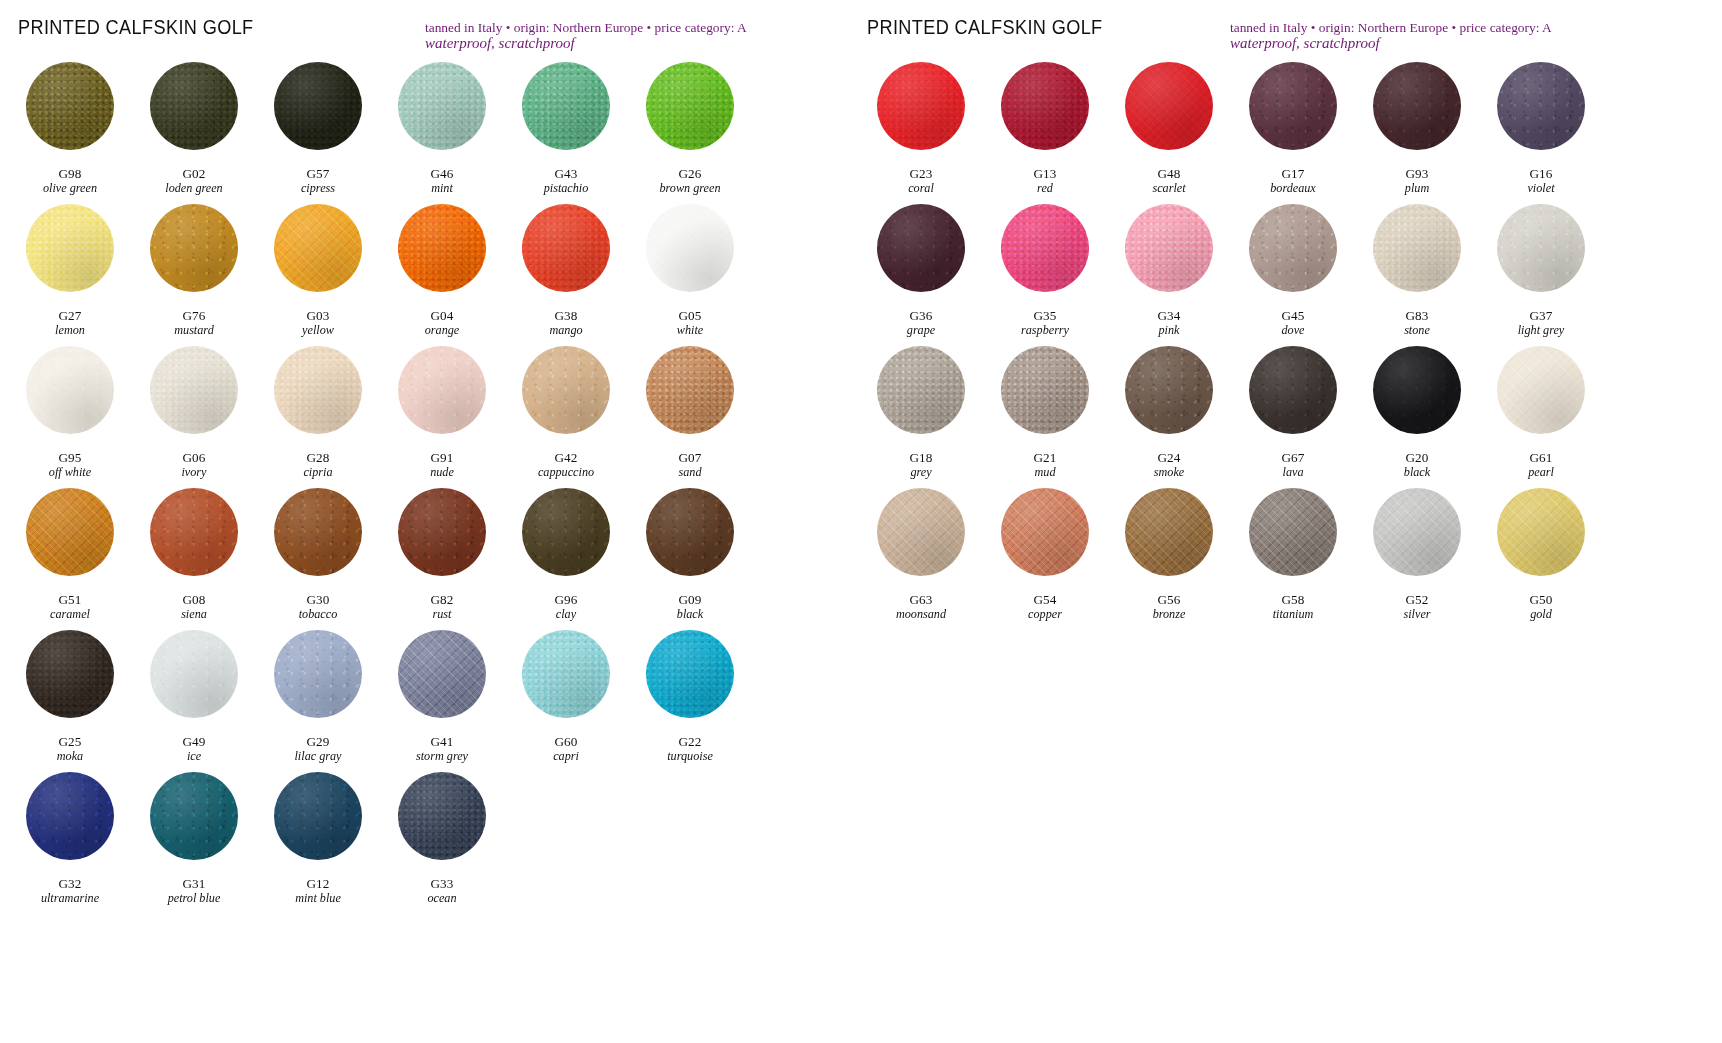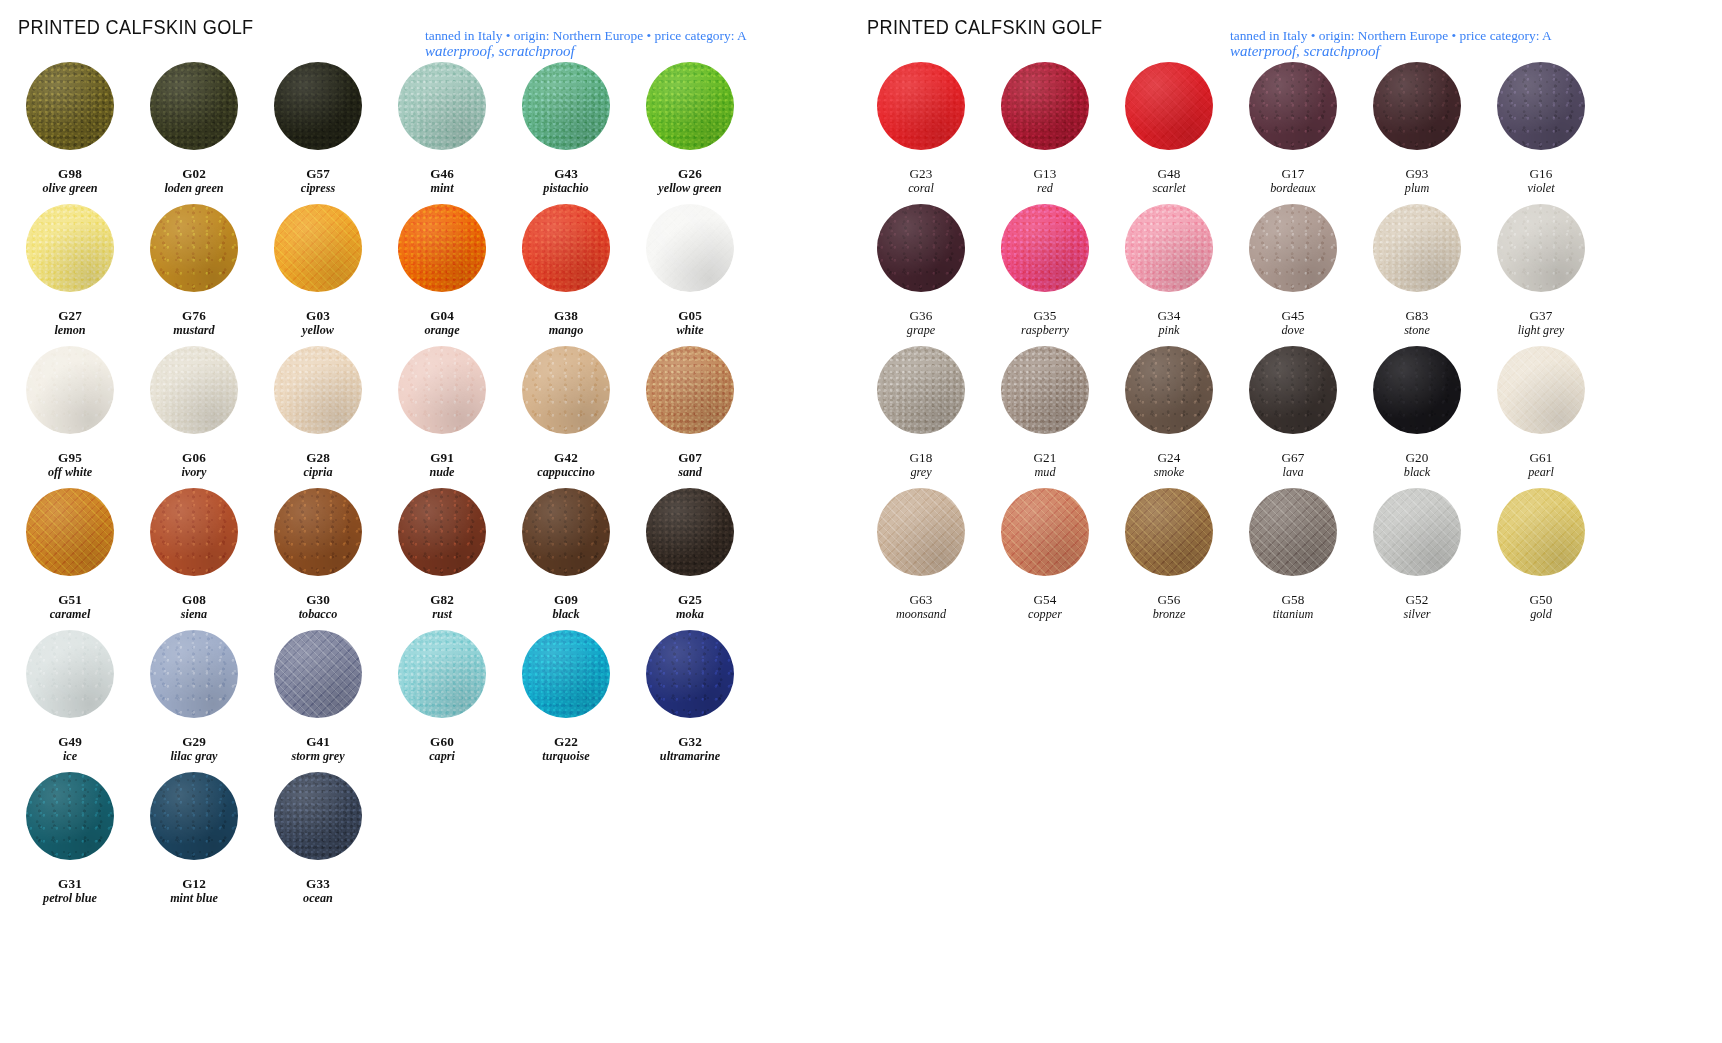--- a/index.html
+++ b/index.html
@@ -30,9 +30,8 @@
   .meta{
     position:absolute;top:20px;
     font-family:"Liberation Serif",serif;
-    font-size:13.4px;line-height:15.5px;color:#3b82f6;
+    font-size:13.4px;line-height:15.5px;color:#701a75;
     white-space:nowrap;
-    margin-top:8px;
   }
   .panel-left .meta{left:425px;}
   .panel-right .meta{left:385px;}

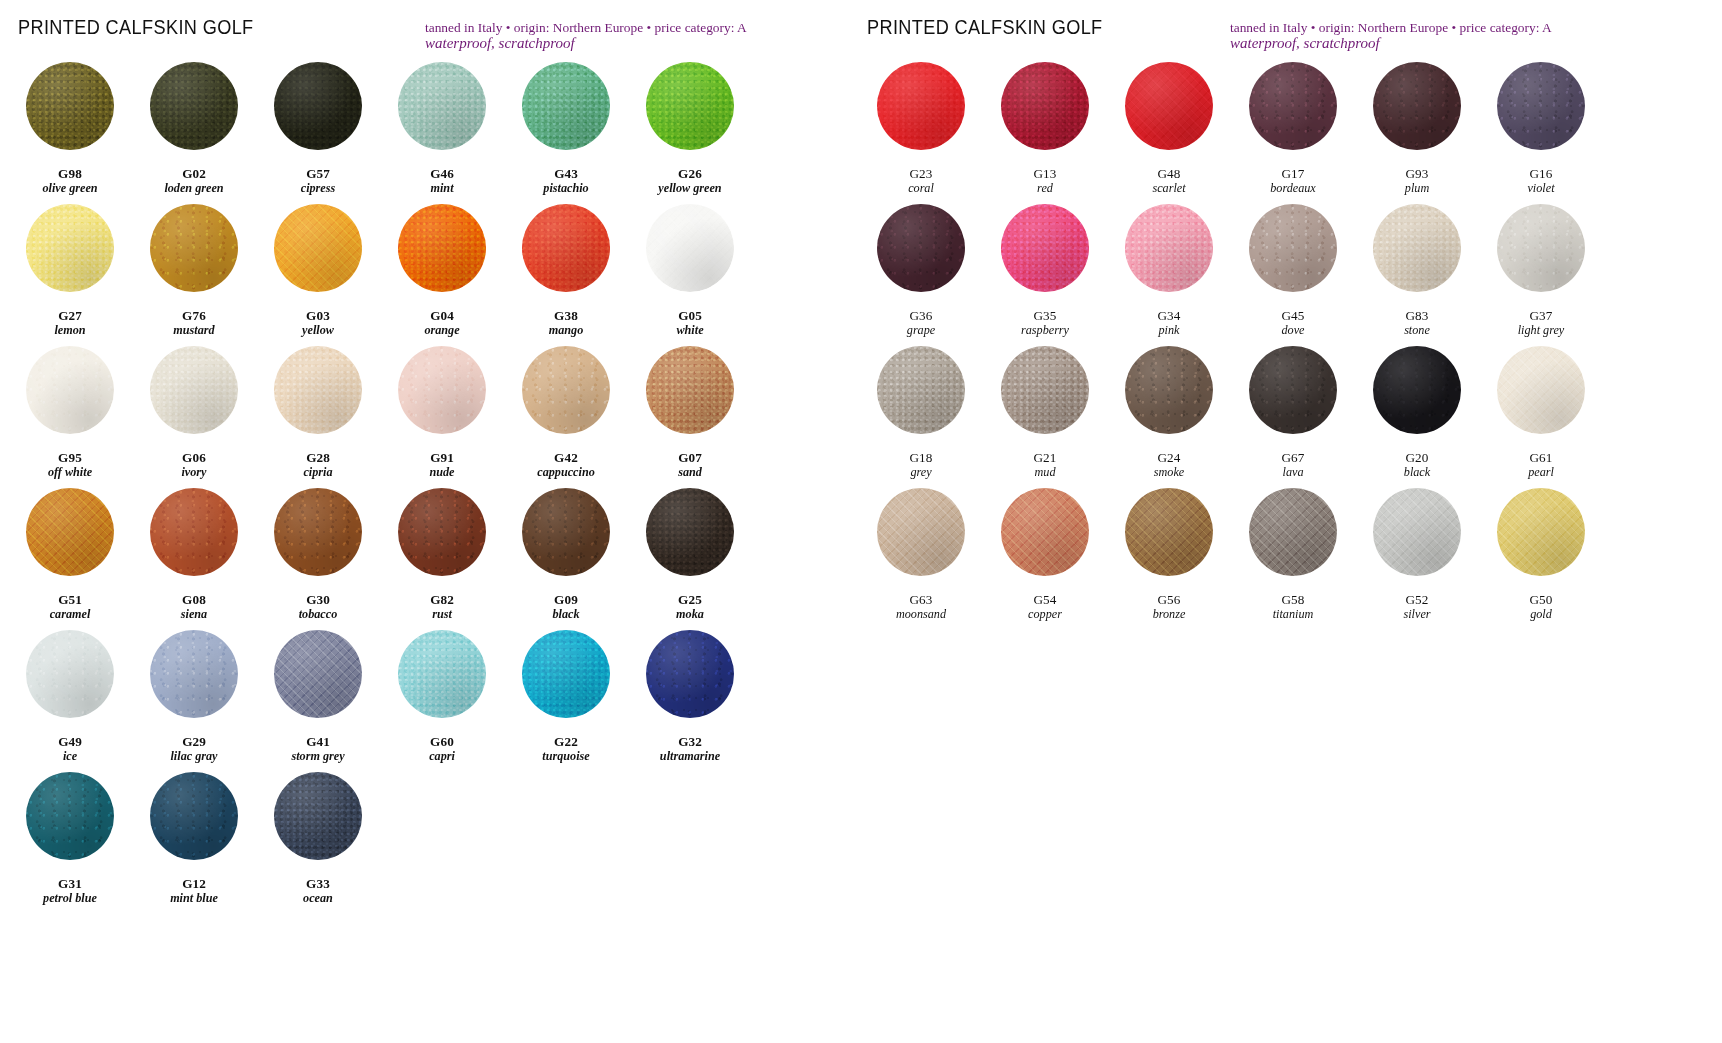--- a/index.html
+++ b/index.html
@@ -45,7 +45,7 @@
     justify-content:start;
     row-gap:0;
   }
-  .panel-left .grid{margin-left:8px;font-weight:bold;}
+  .panel-left .grid{margin-left:8px;}
   .panel-right .grid{margin-left:14px;}
 
   .cell{

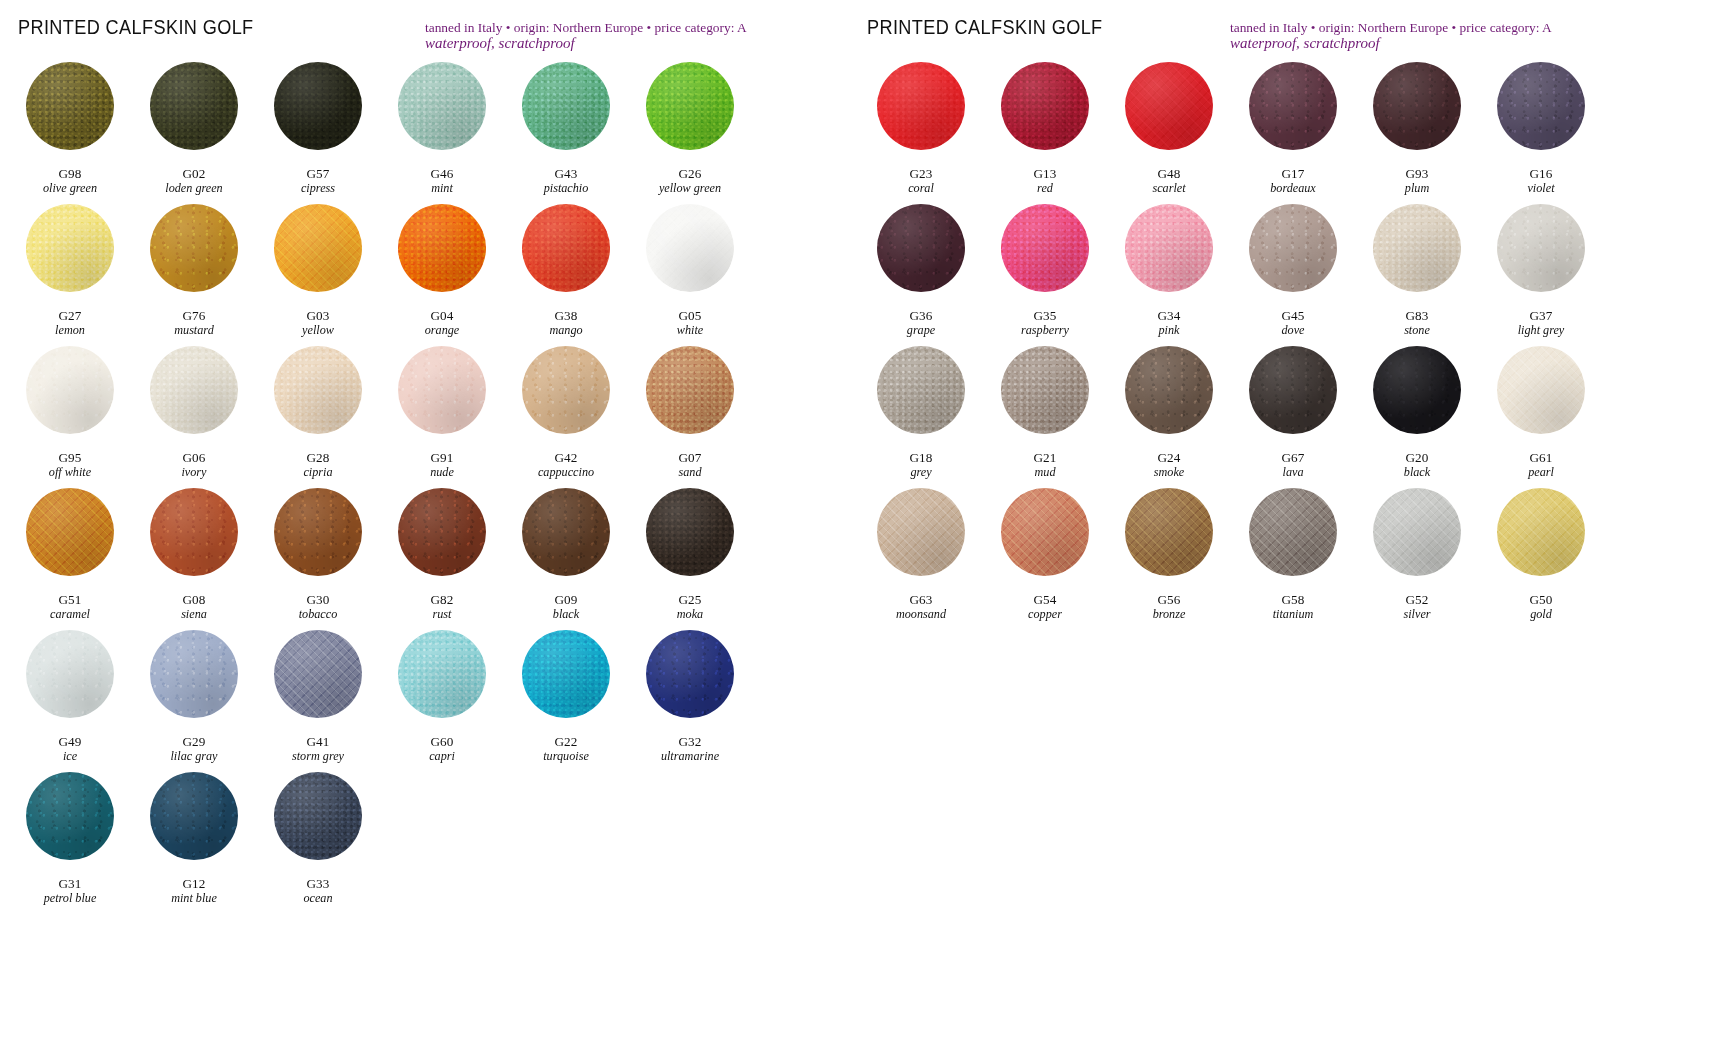--- a/index.html
+++ b/index.html
@@ -168,7 +168,7 @@
           </div>
           <div class="labels">
             <span class="code">G26</span>
-            <span class="name">yellow green</span>
+            <span class="name">brown green</span>
           </div>
         </div>
         <div class="cell">

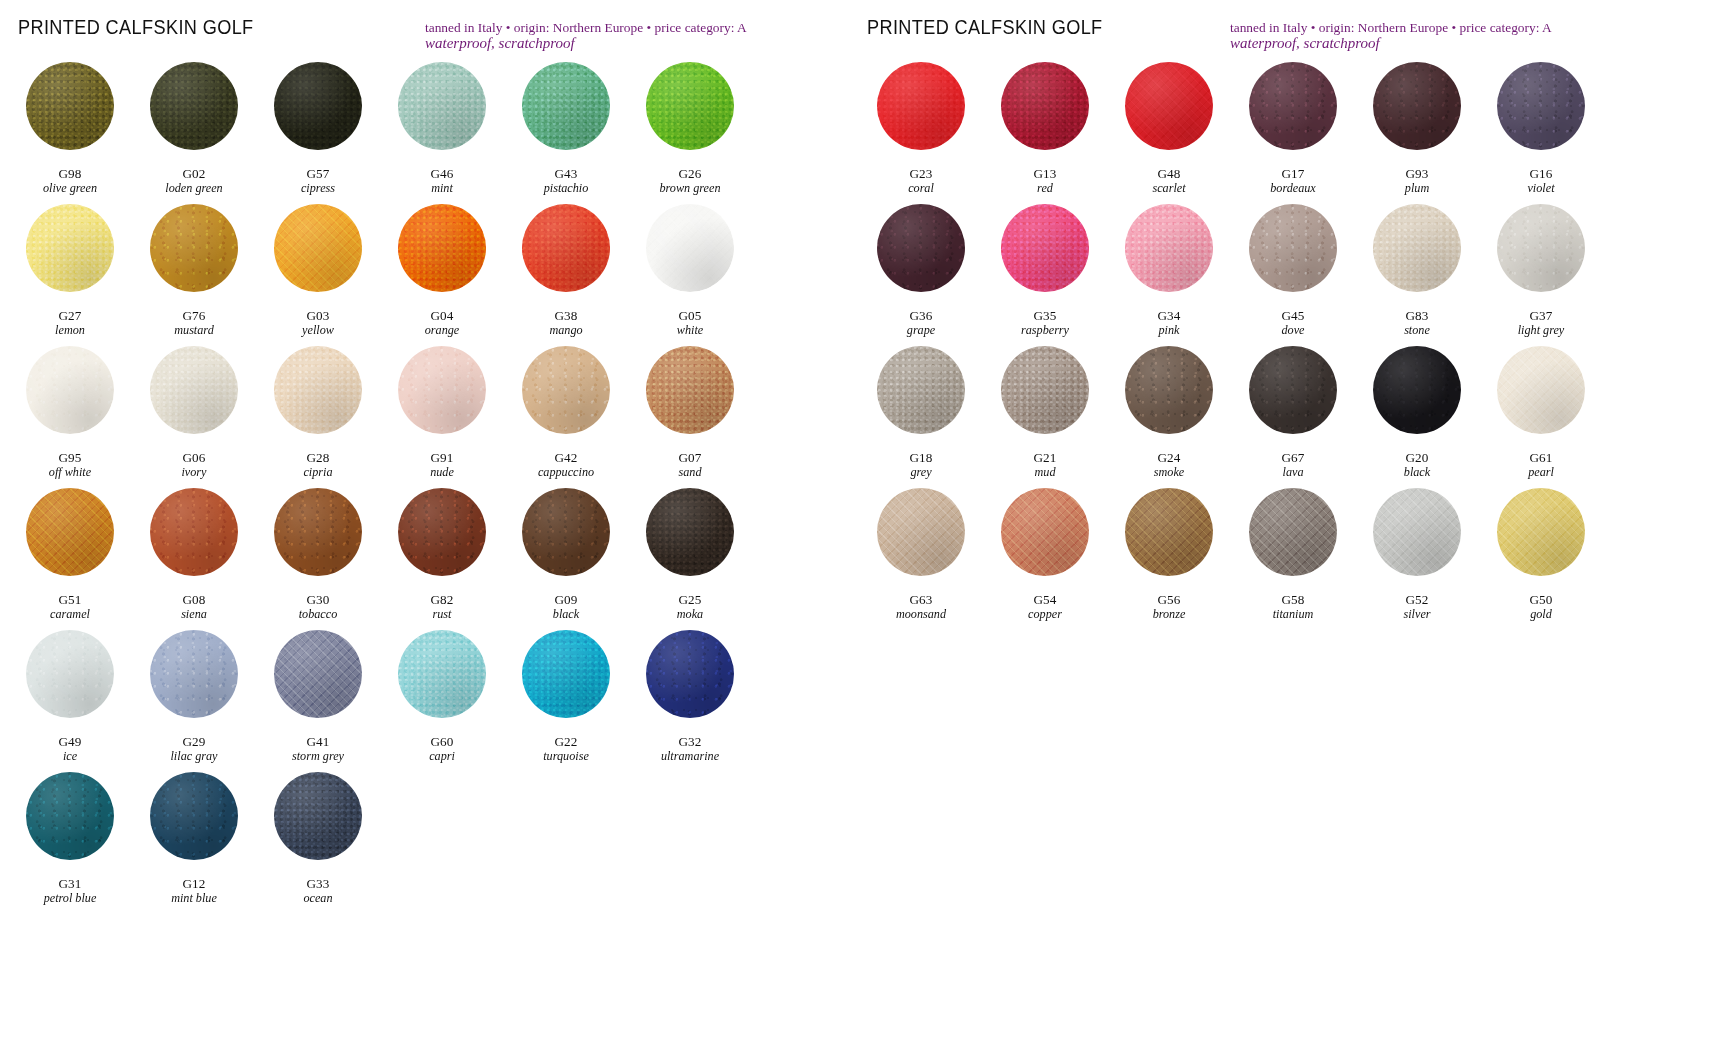--- a/index.html
+++ b/index.html
@@ -317,6 +317,15 @@
         </div>
         <div class="cell">
           <div class="swatch-wrap">
+            <div class="swatch pebble-coarse" style="background: rgb(75, 63, 35);"></div>
+          </div>
+          <div class="labels">
+            <span class="code">G96</span>
+            <span class="name">clay</span>
+          </div>
+        </div>
+        <div class="cell">
+          <div class="swatch-wrap">
             <div class="swatch pebble-coarse" style="background: rgb(94, 60, 37);"></div>
           </div>
           <div class="labels">

